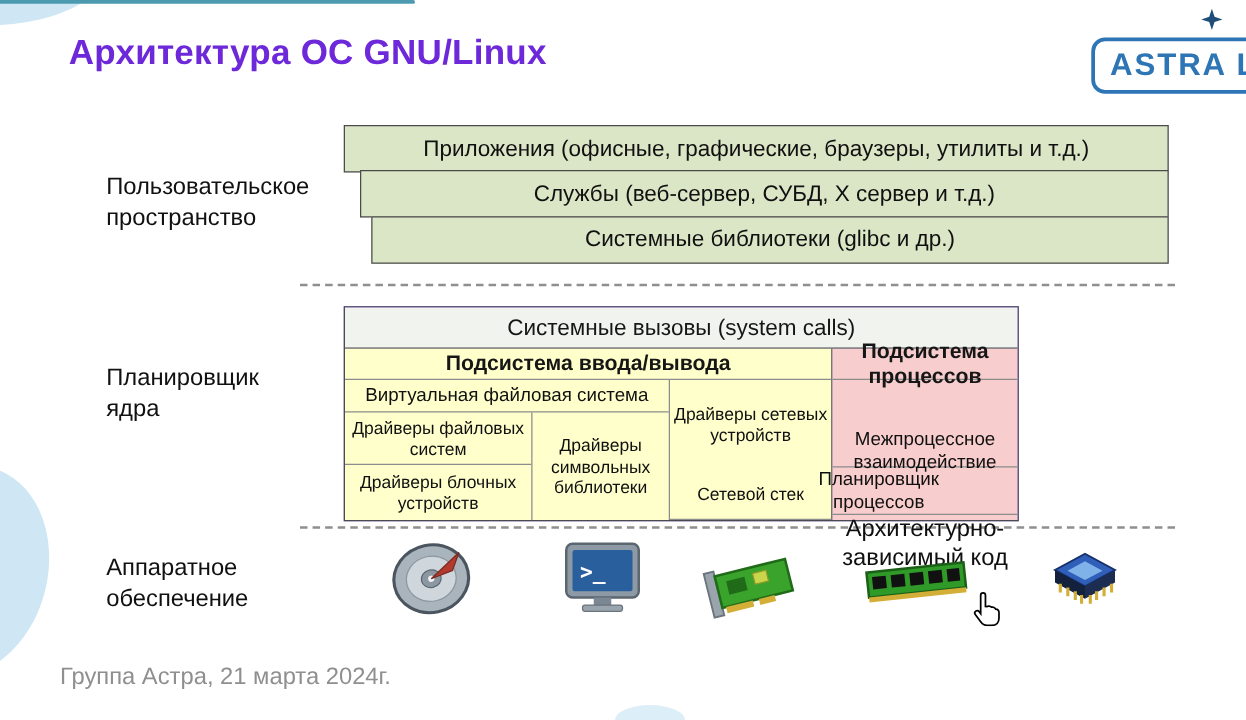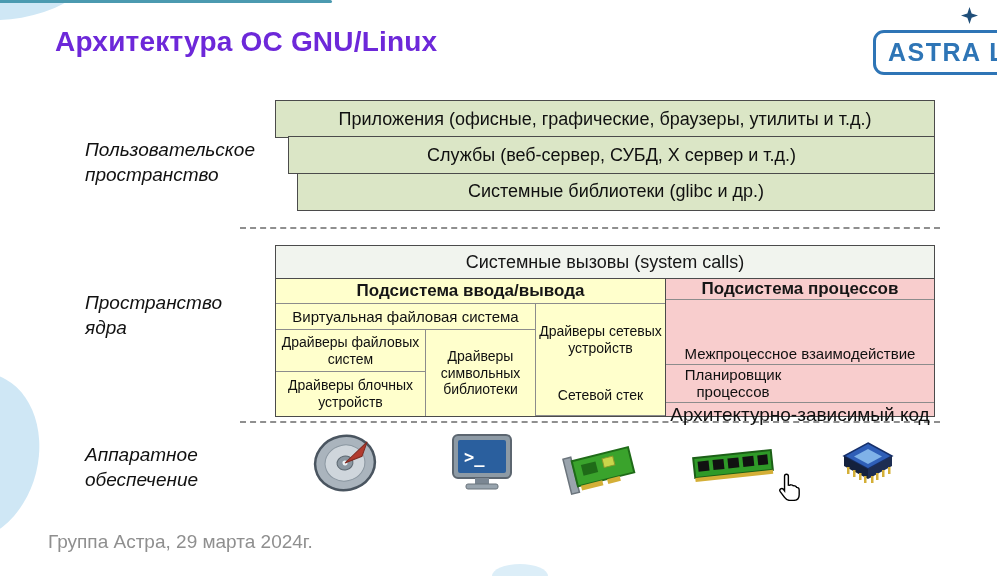--- a/index.html
+++ b/index.html
@@ -27,7 +27,7 @@
   .logo-star { position:absolute; left:961px; top:7px; z-index:3; width:17px; height:17px; }
 
   
-  .side-label { position:absolute; left:85px; font-size:19px; line-height:1.32; color:#111; z-index:2;font-style:italic; }
+  .side-label { position:absolute; left:85px; font-size:19px; line-height:1.32; color:#111; z-index:2; }
   .side-user { top:137px; width:205px; }
   .side-kernel { top:290px; width:150px; }
   .side-hw { top:442px; width:145px; }

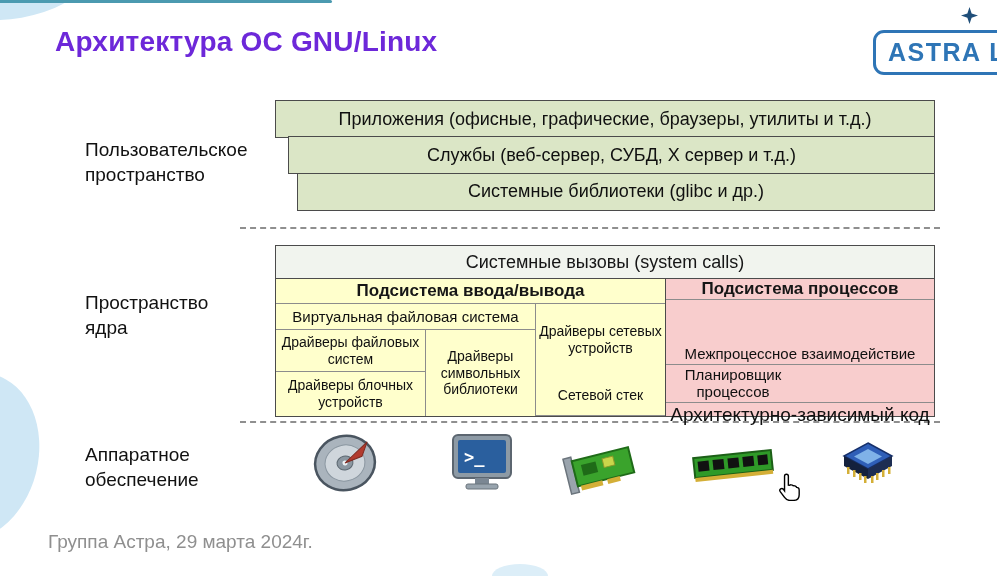--- a/index.html
+++ b/index.html
@@ -45,7 +45,7 @@
   .dash2 { top:421px; }
 
   
-  .kernel { position:absolute; left:275px; top:245px; width:660px; z-index:2;
+  .kernel { position:absolute; left:275px; top:245px; width:540px; z-index:2;
     border:1.6px solid #4b4b4b; background:#8b5cf6; }
   .syscalls { height:33px; background:#f1f4ee; border-bottom:1.6px solid #4b4b4b;
     display:flex; align-items:center; justify-content:center; font-size:18px; }

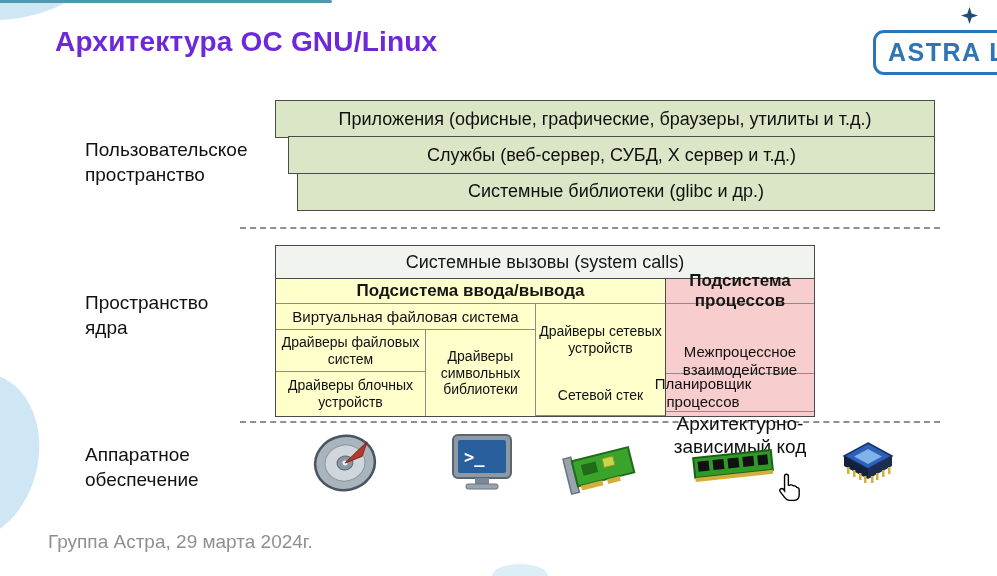--- a/index.html
+++ b/index.html
@@ -105,7 +105,7 @@
 </span>
 
 <div class="side-label side-user">Пользовательское пространство</div>
-<div class="side-label side-kernel">Пространство ядра</div>
+<div class="side-label side-kernel">Планировщик ядра</div>
 <div class="side-label side-hw">Аппаратное обеспечение</div>
 
 <div class="ustack">

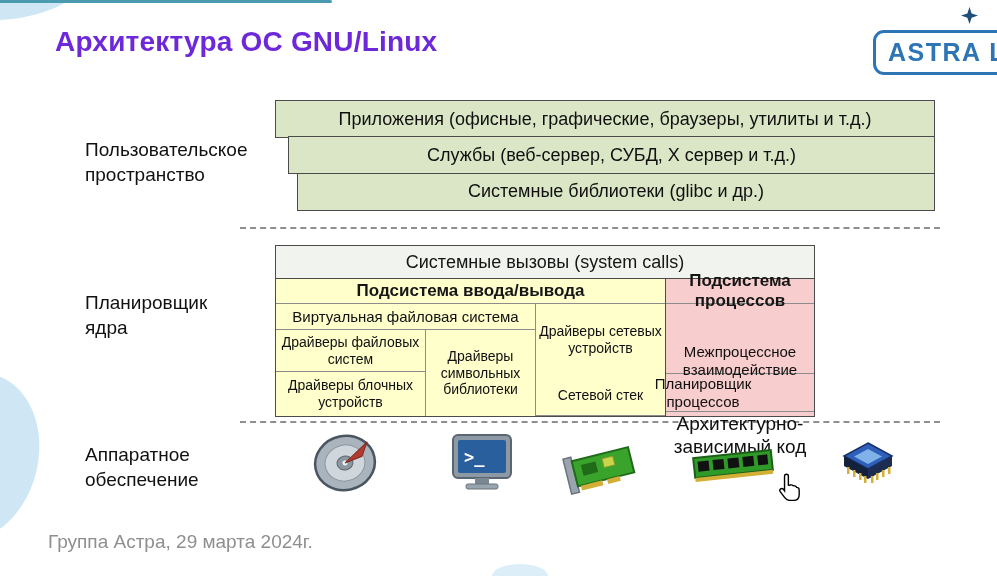--- a/index.html
+++ b/index.html
@@ -221,6 +221,6 @@
   </svg>
 </div>
 
-<div class="footer">Группа Астра, 29 марта 2024г.</div>
+<div class="footer">Группа Астра, 21 марта 2024г.</div>
 
 </body></html>

